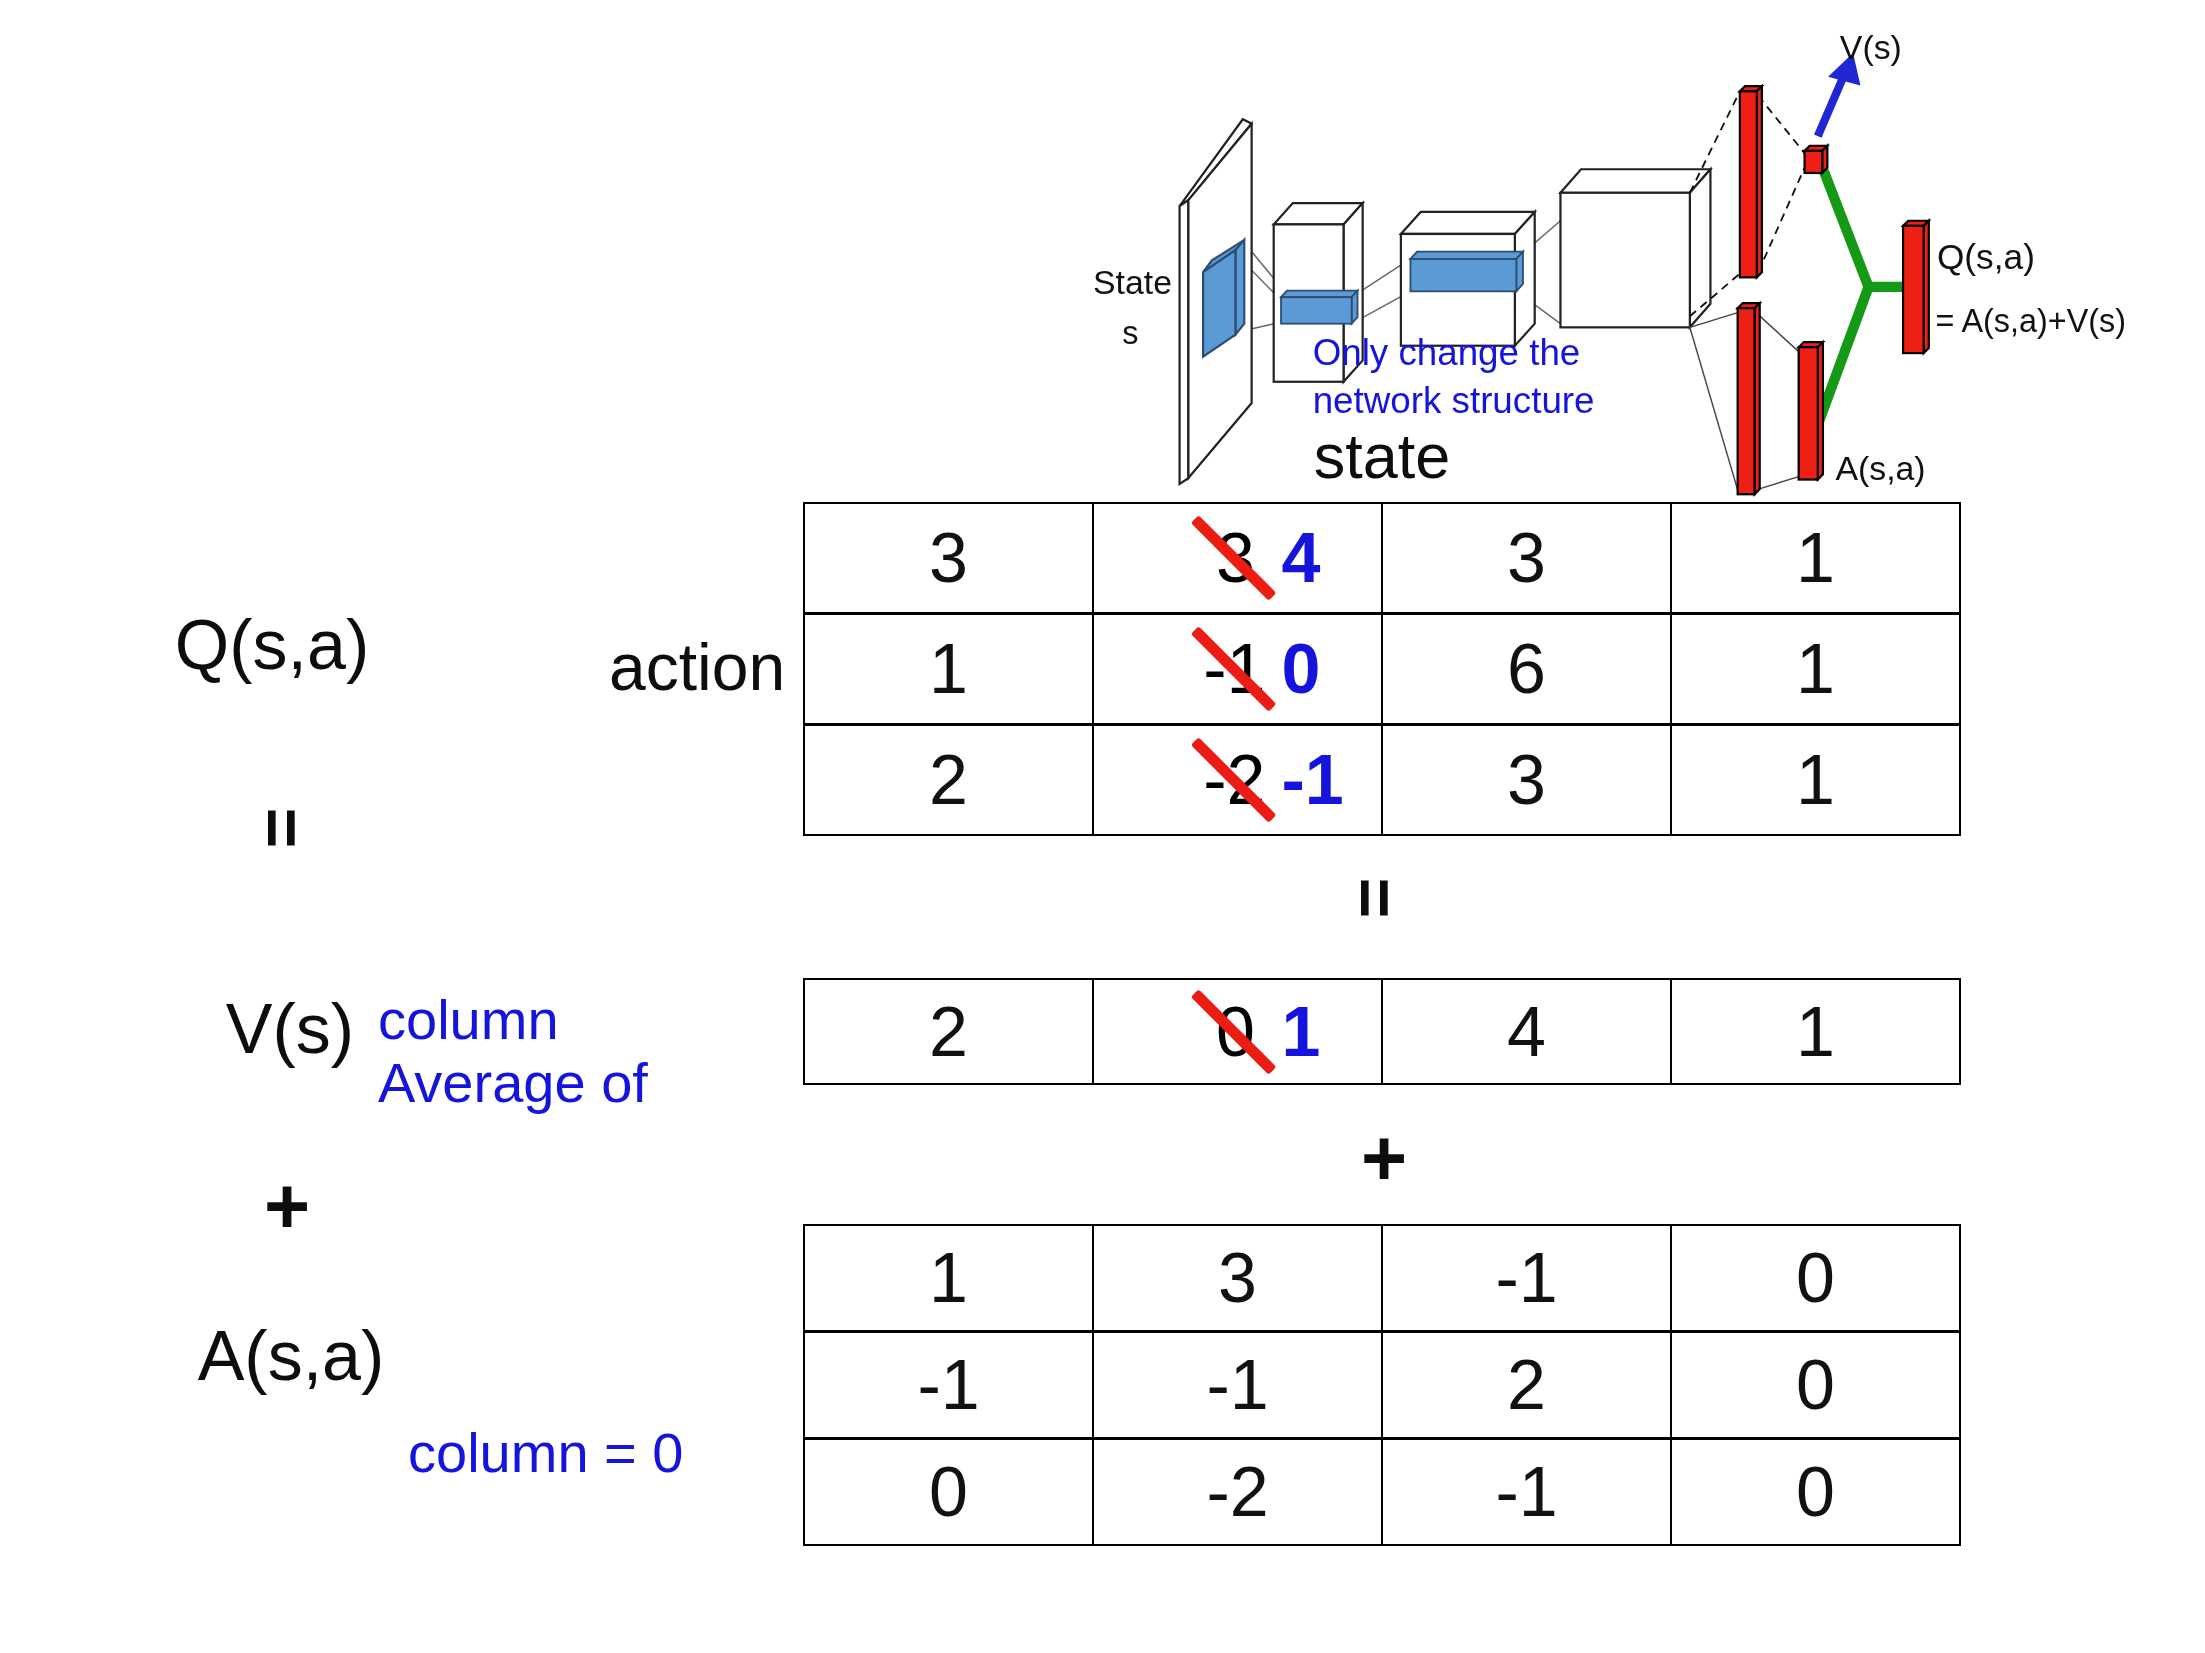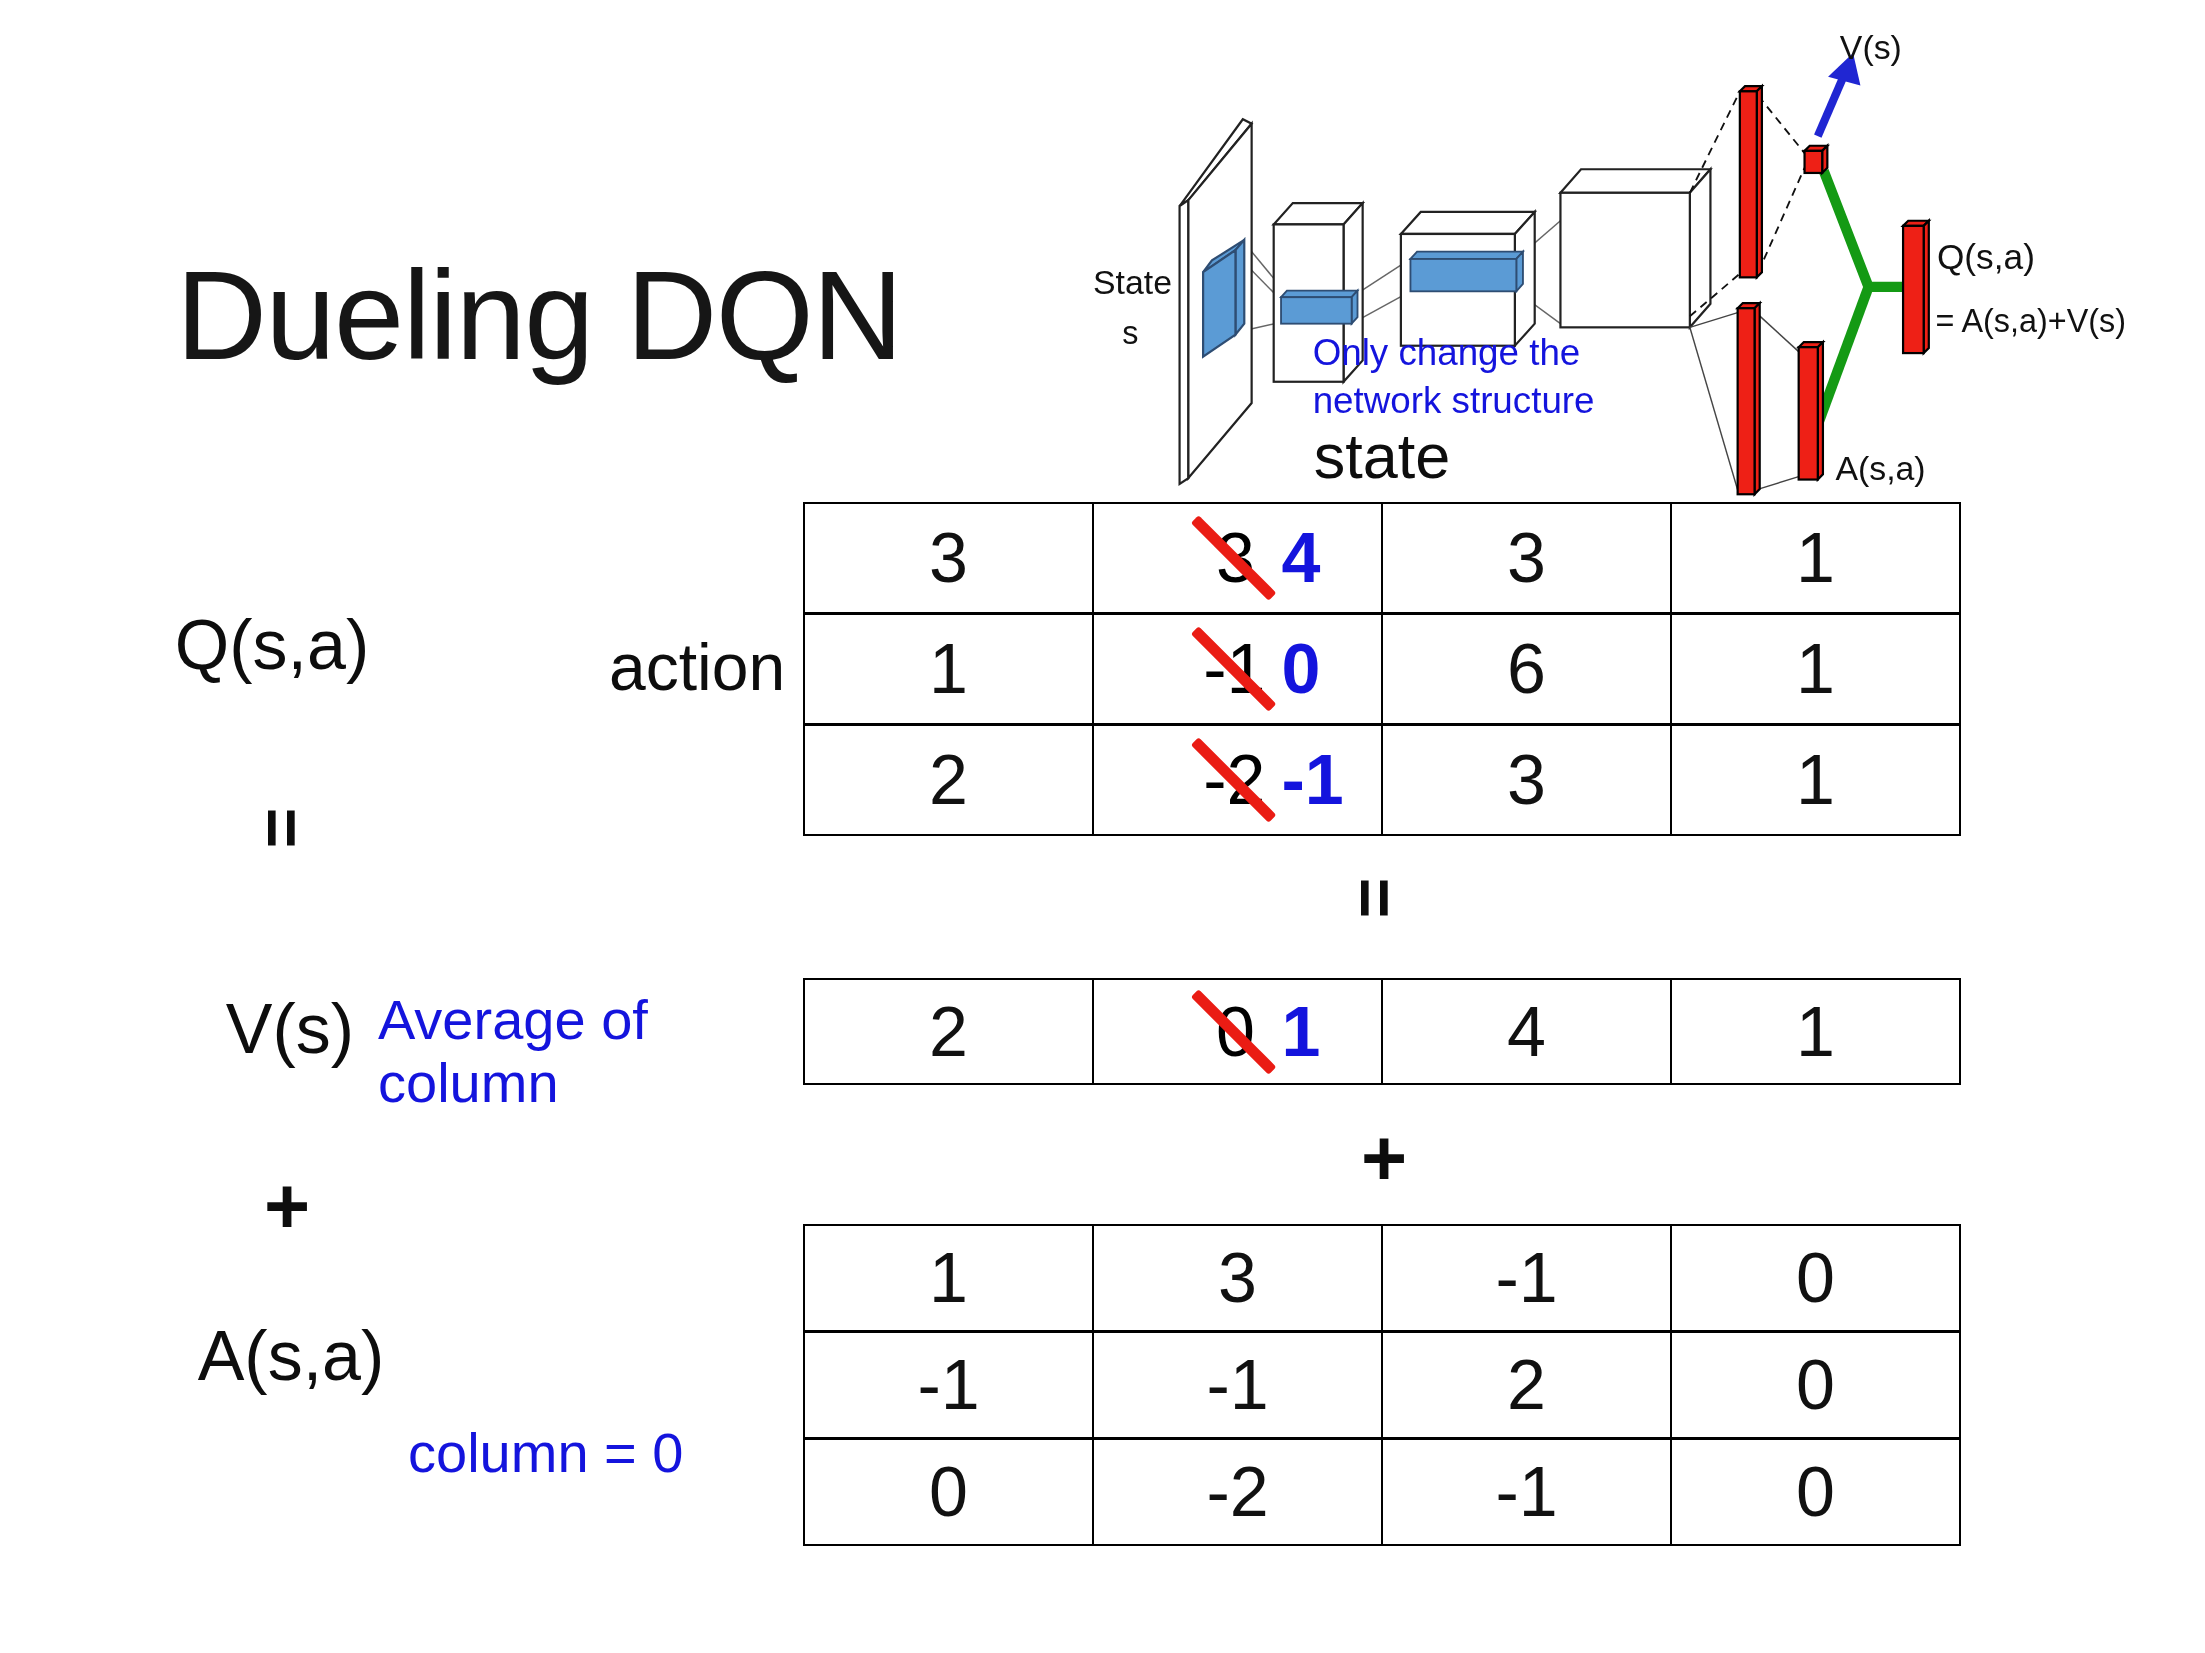--- a/index.html
+++ b/index.html
@@ -34,7 +34,6 @@
 
 <div id="slide">
 
-  <div id="title" class="abs">Dueling DQN</div>
 
   <div class="abs" style="left:1059px;top:0;width:1147px;height:515px;">
     <svg width="1147" height="515" viewBox="0 0 1560 700">

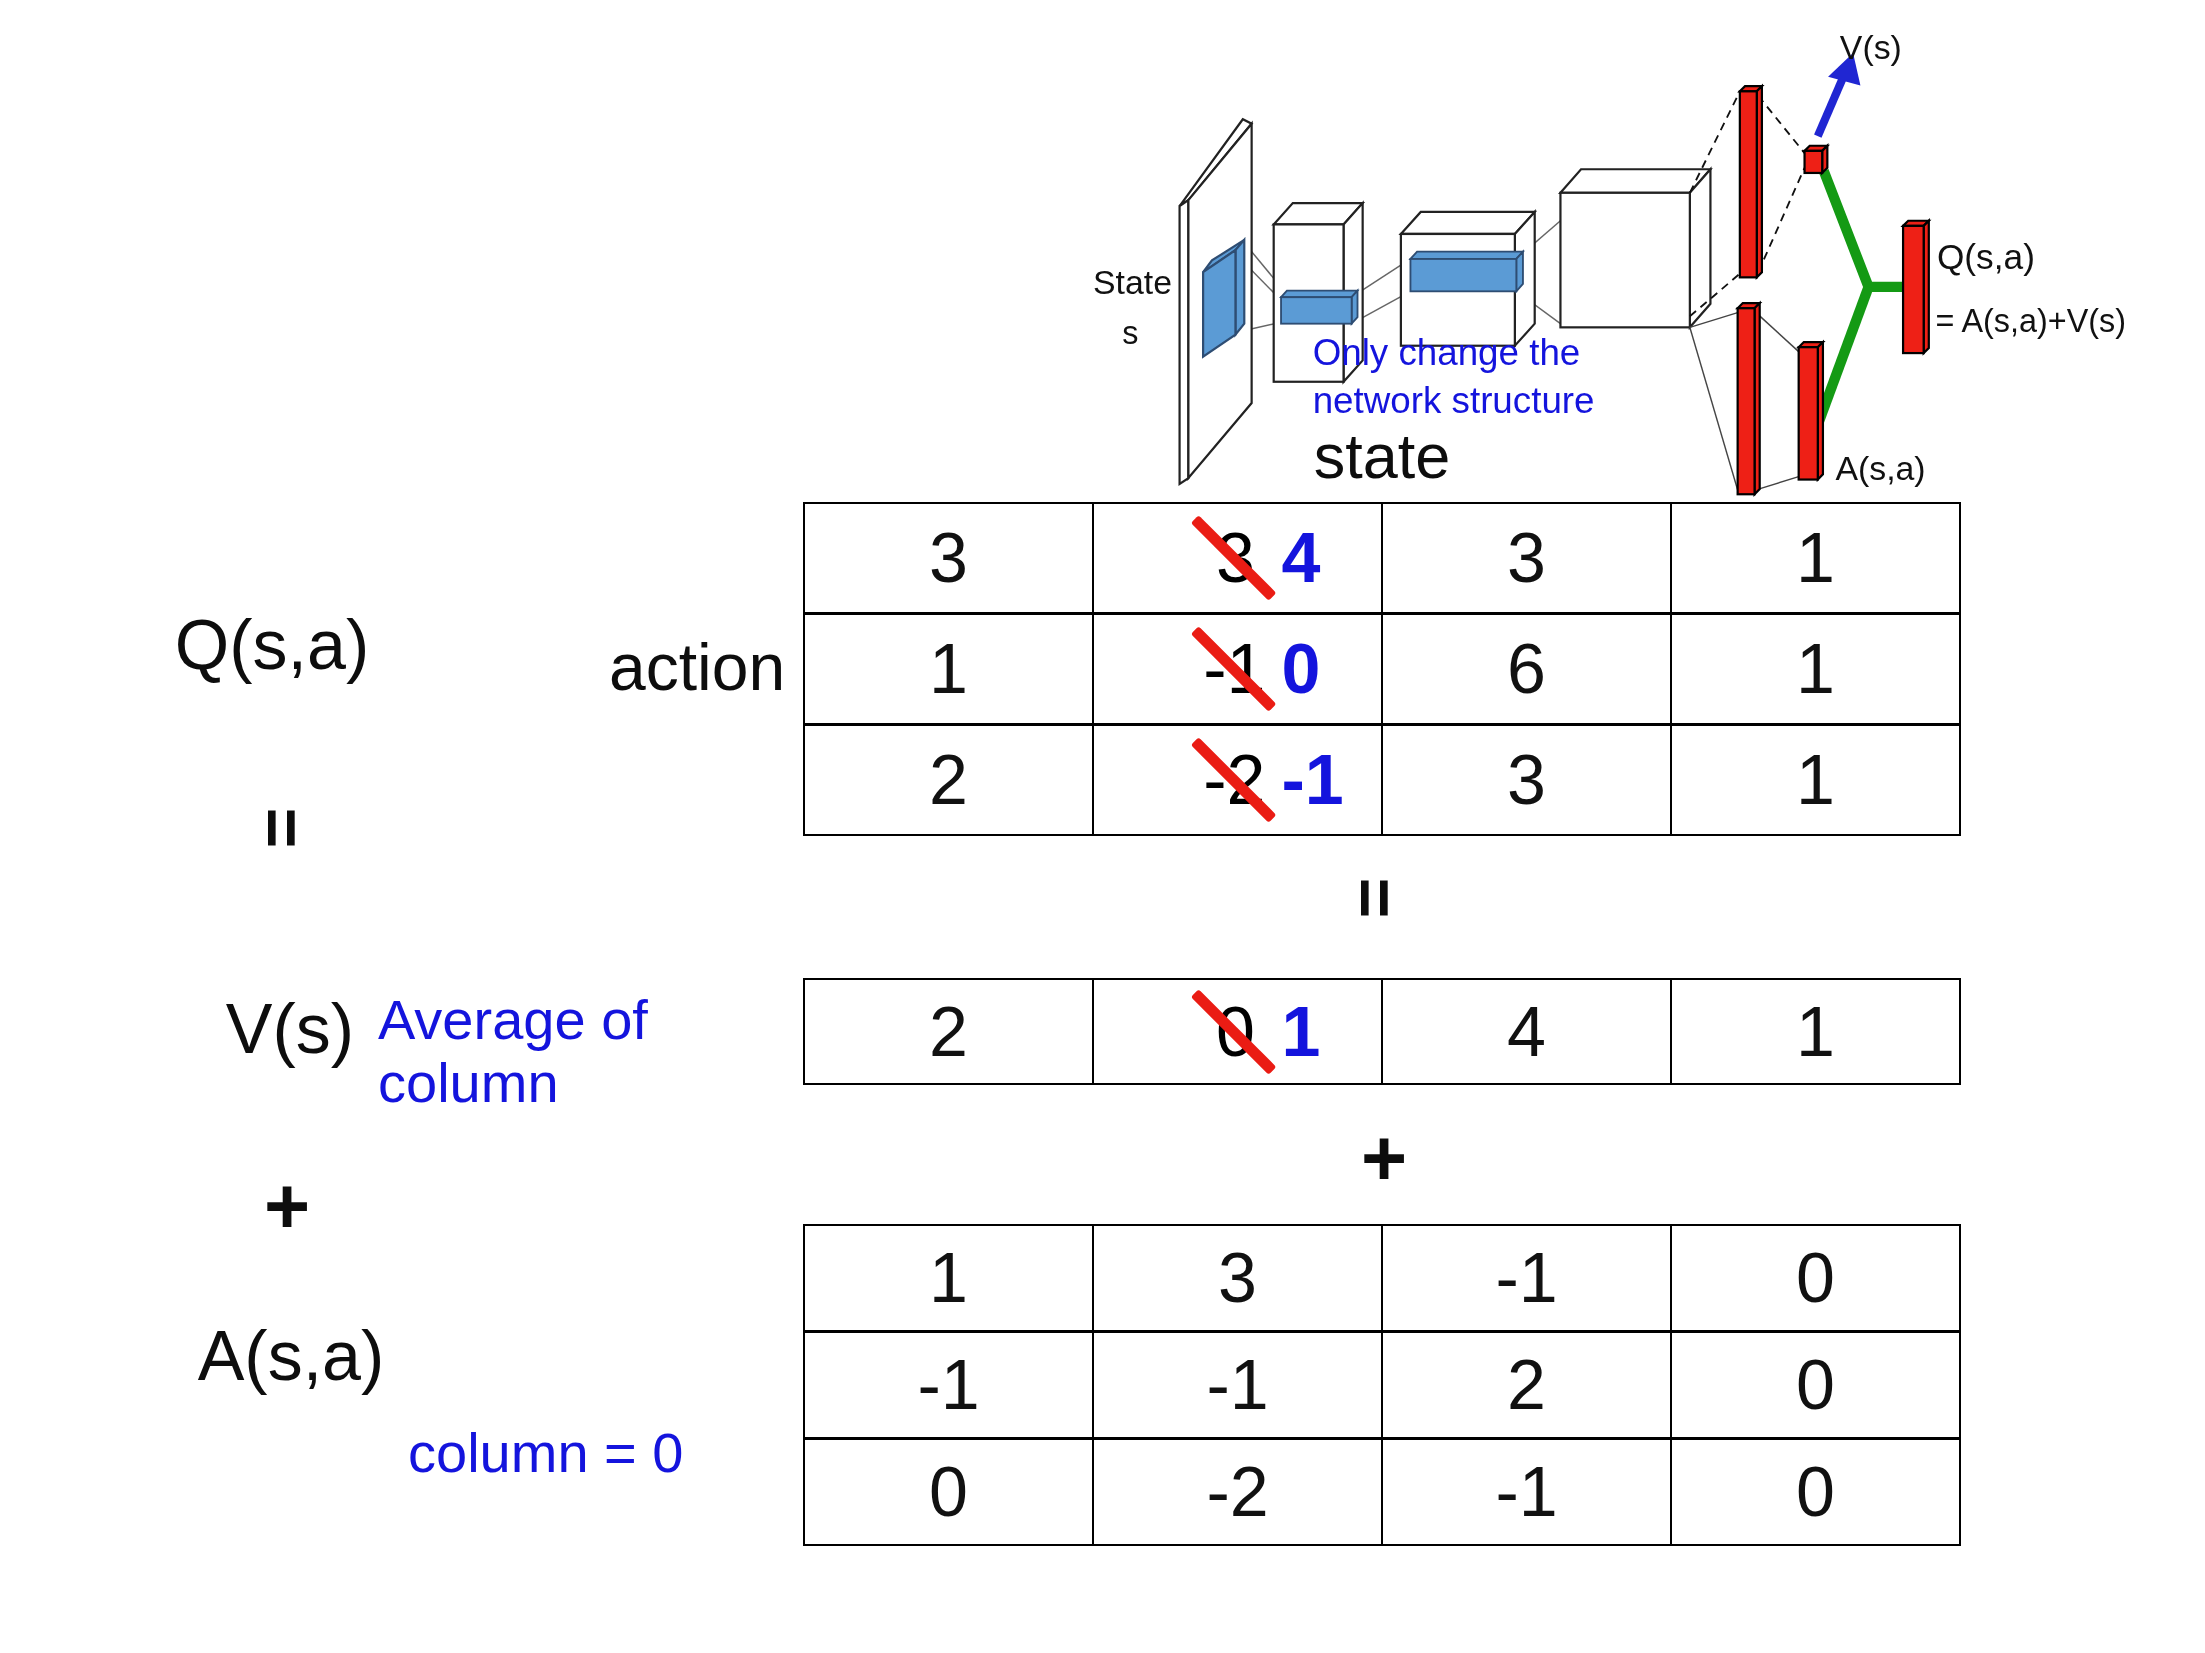--- a/index.html
+++ b/index.html
@@ -162,8 +162,8 @@
   <div class="abs lbl ctr" style="left:291px;top:1356px;">A(s,a)</div>
 
   <div class="abs blue-note" style="left:378px;top:989px;">
+    <div>column</div>
     <div>Average of</div>
-    <div>column</div>
   </div>
   <div class="abs blue-note" style="left:408px;top:1422px;">
     <div>column = 0</div>

